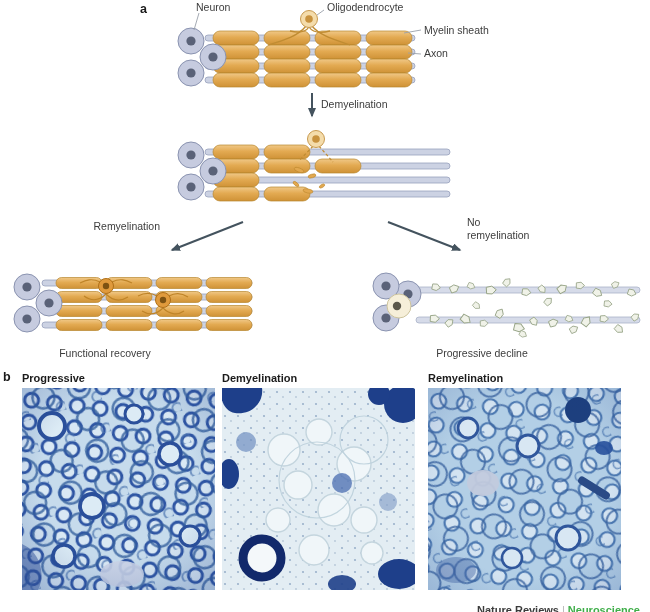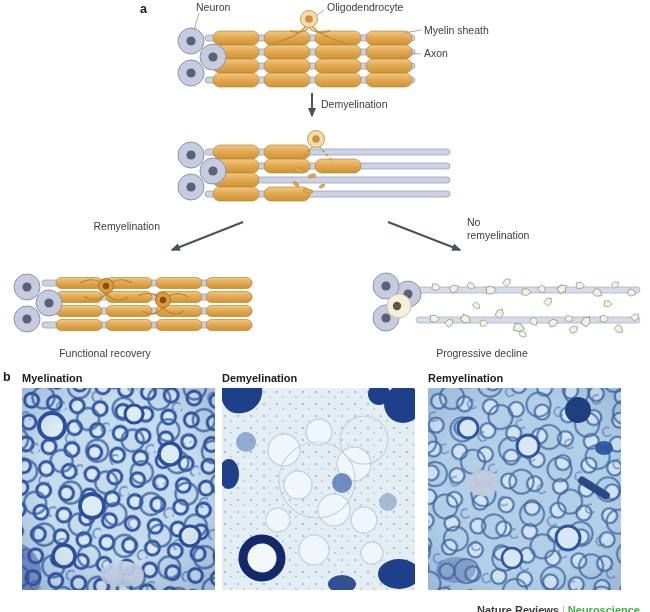--- a/index.html
+++ b/index.html
@@ -261,7 +261,7 @@
   <div class="bletter">b</div>
 
   <div class="micro" style="left:22px">
-    <div class="micro-label">Myelination</div>
+    <div class="micro-label">Progressive</div>
     <svg width="193" height="202">
       <defs>
         <pattern id="m1a" width="23" height="22" patternUnits="userSpaceOnUse" patternTransform="rotate(7)">

